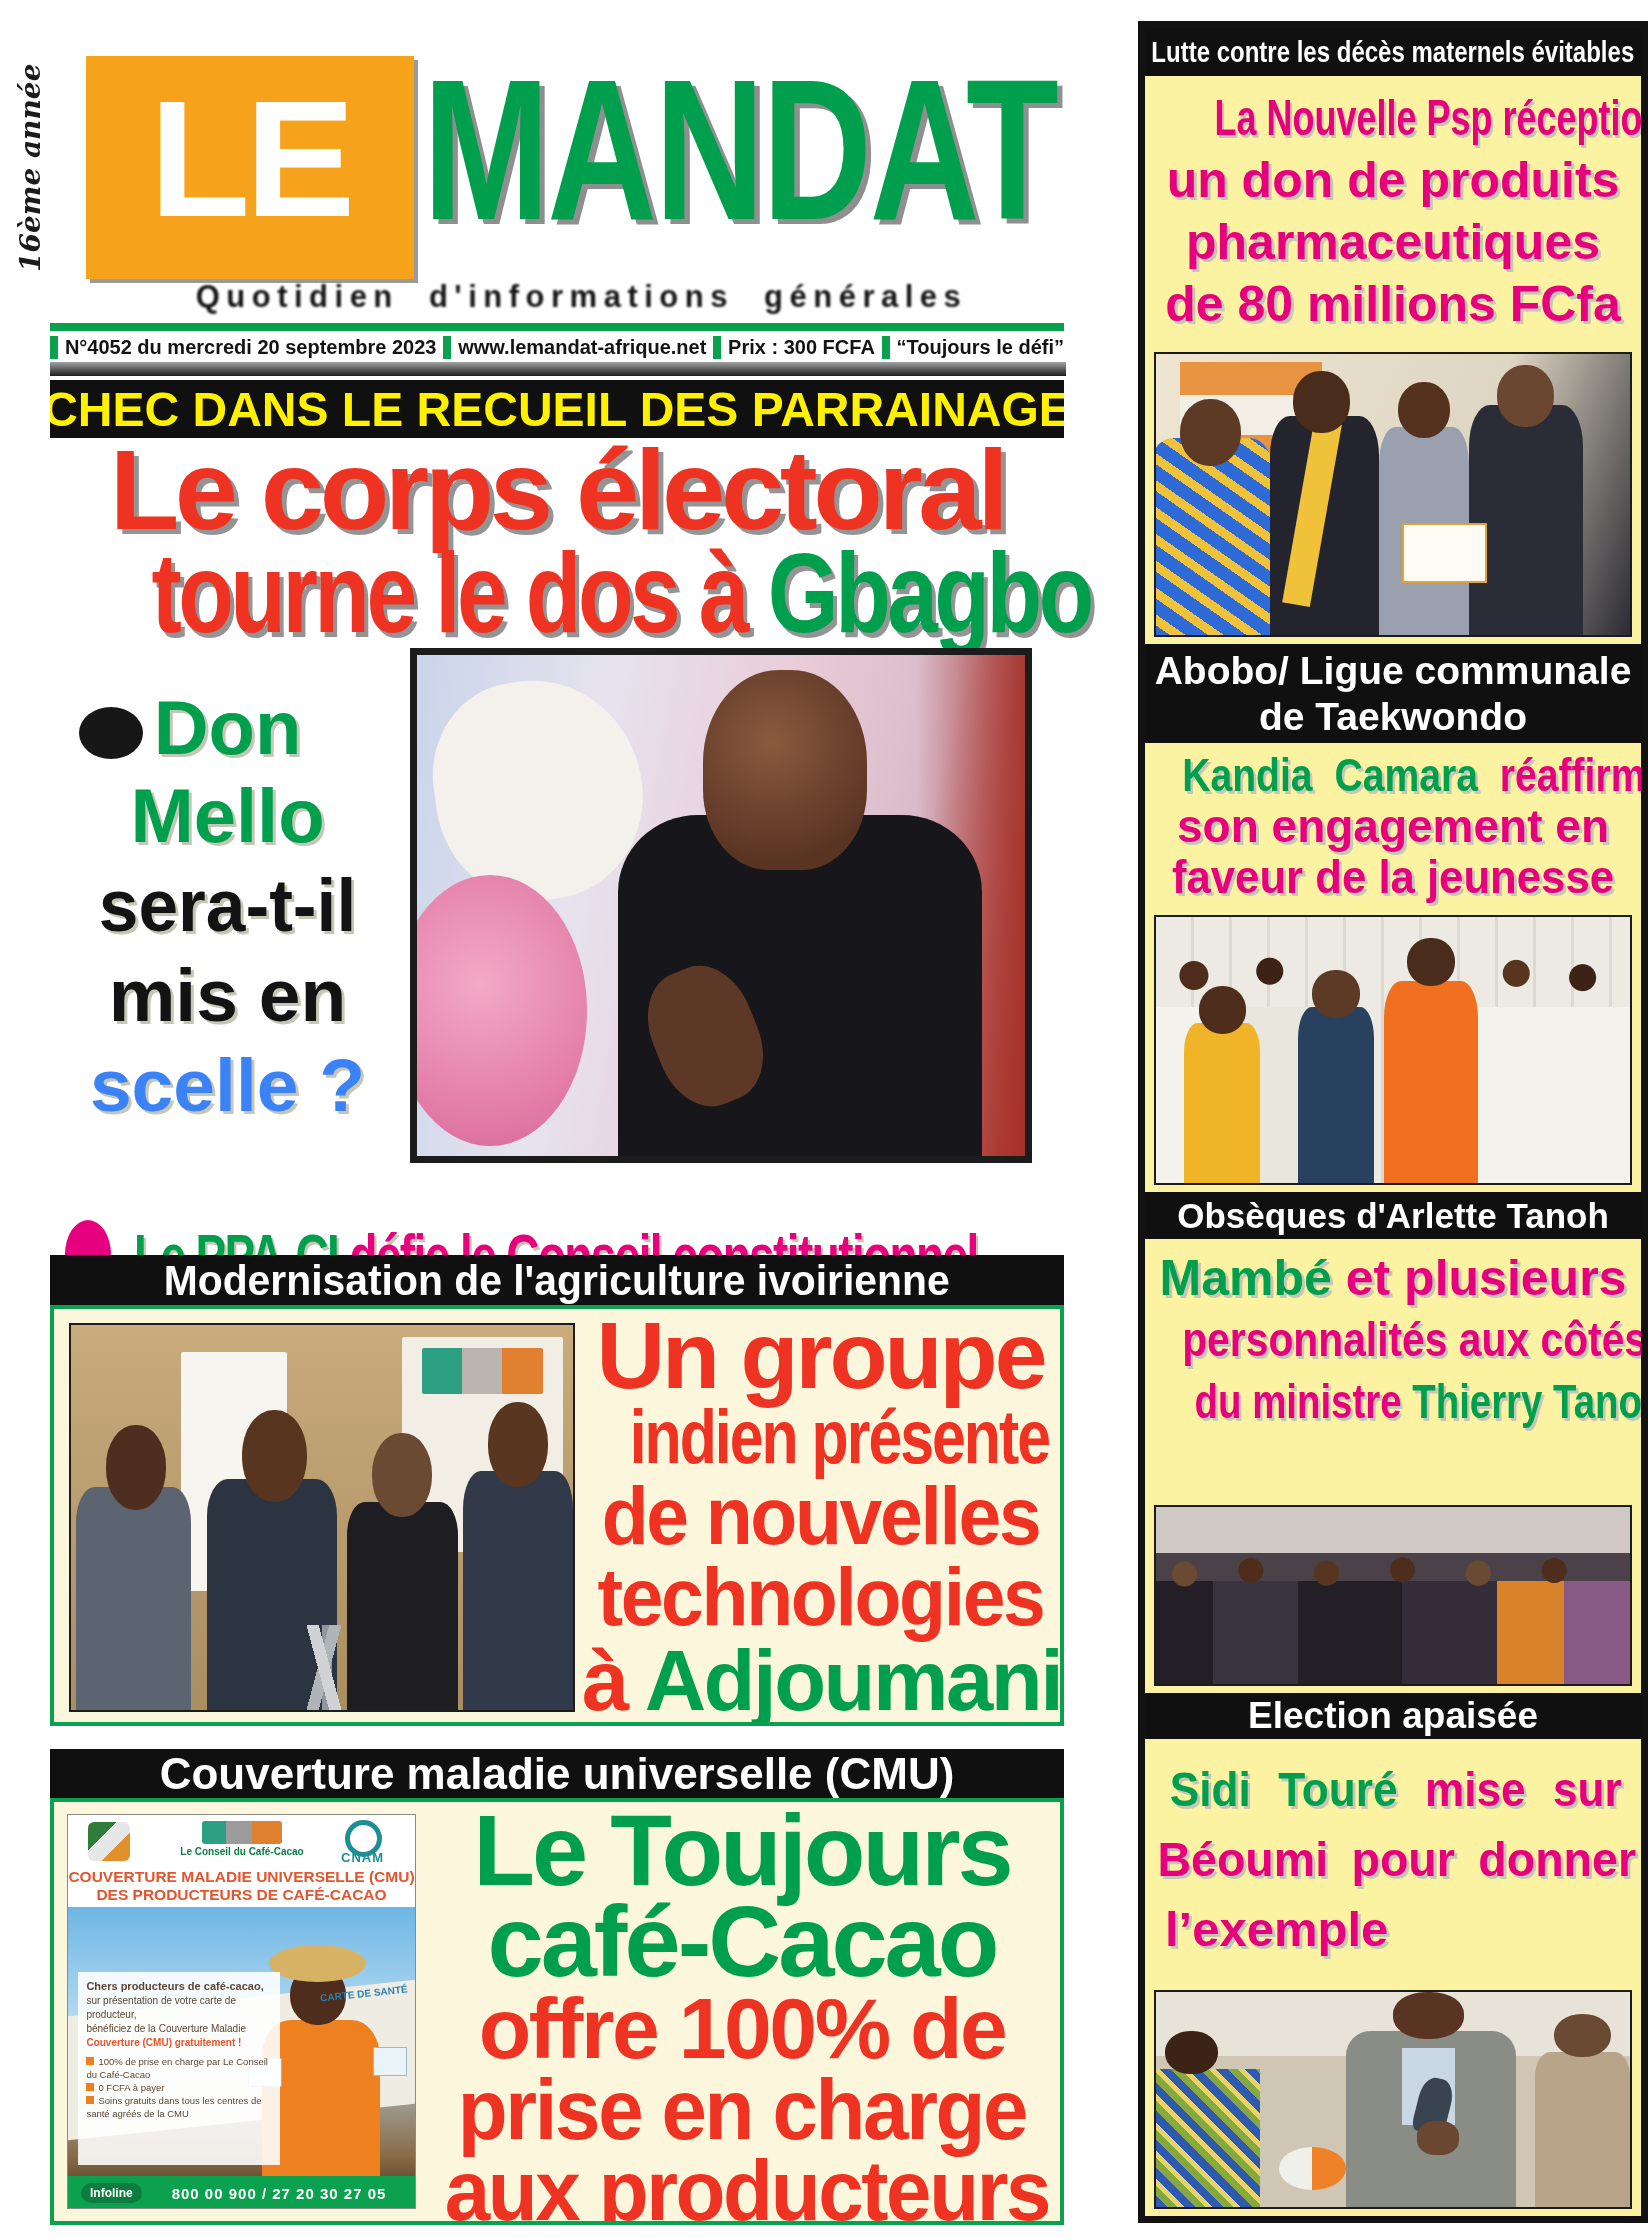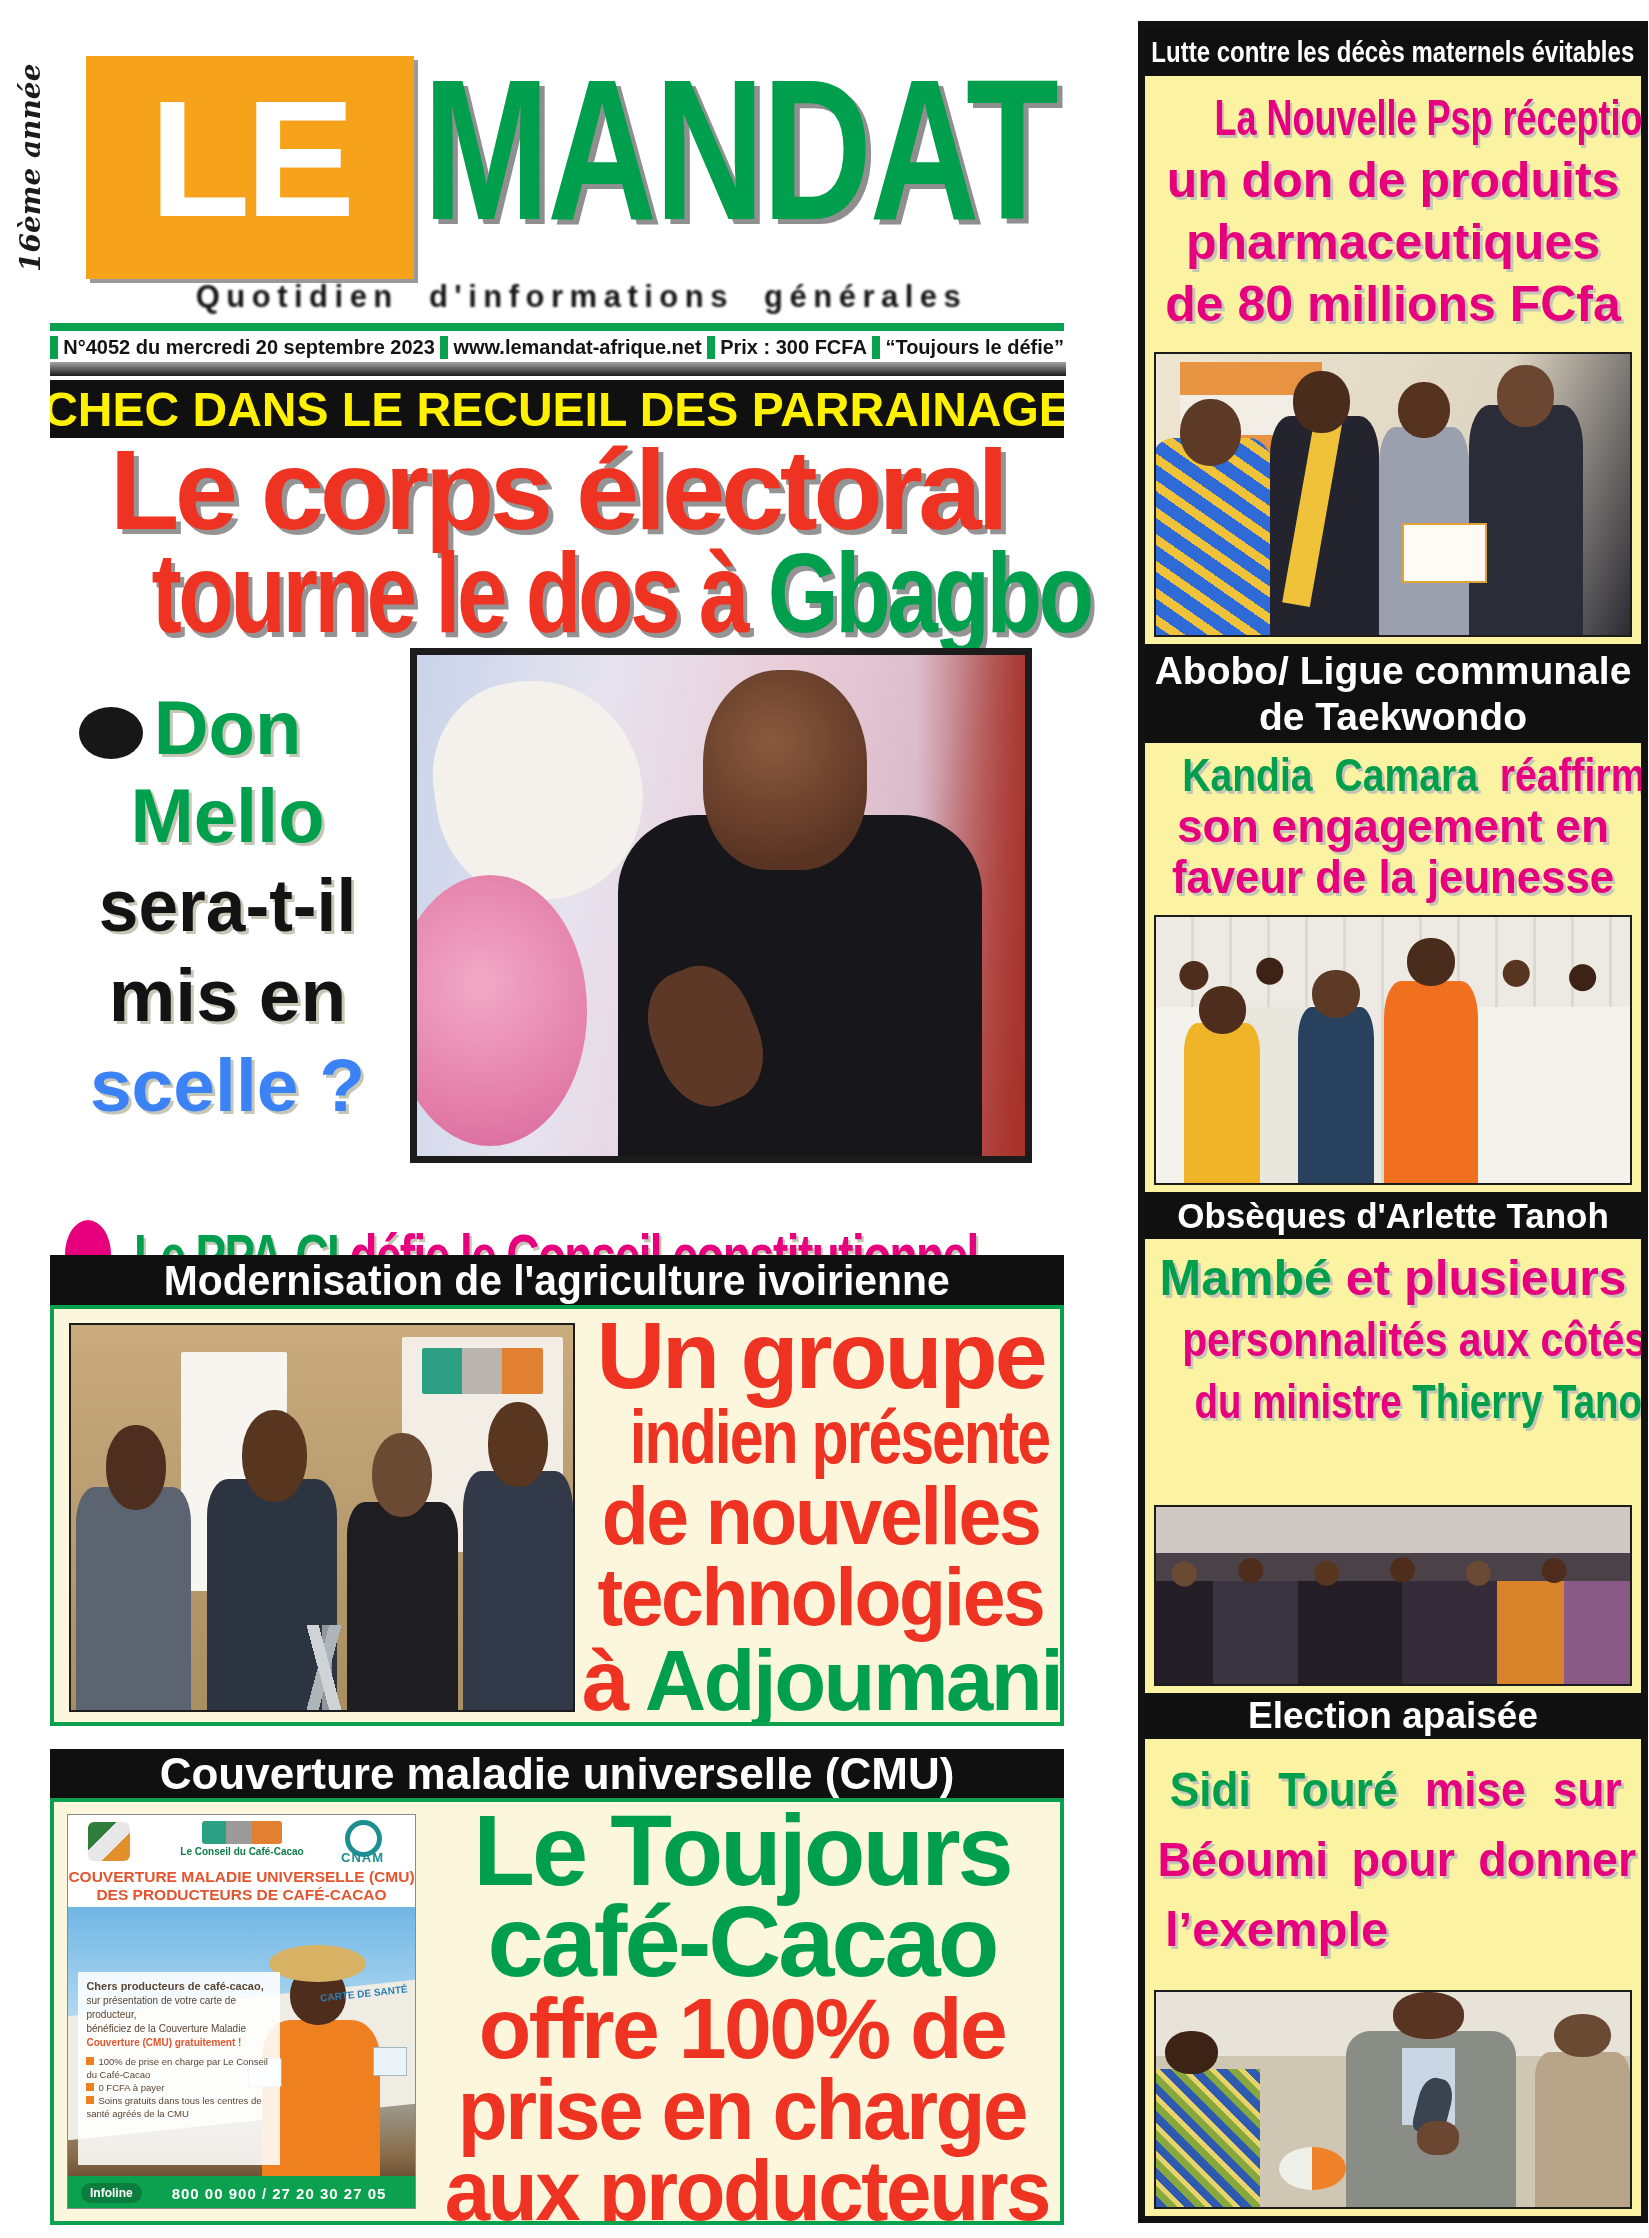--- a/index.html
+++ b/index.html
@@ -58,7 +58,7 @@
     <span style="display:inline-block;width:8px;height:23px;background:#0AA14E;"></span>
     <span class="b nw blur1" style="font-size:20px;color:#141414;">Prix : 300 FCFA</span>
     <span style="display:inline-block;width:8px;height:23px;background:#0AA14E;"></span>
-    <span class="b nw blur1" style="font-size:20px;color:#141414;">“Toujours le défie”</span>
+    <span class="b nw blur1" style="font-size:20px;color:#141414;">“Toujours le défi”</span>
   </div>
 
   <div class="abs" style="left:50px;top:362px;width:1016px;height:14px;background:linear-gradient(#a3a3a3,#1c1c1c);"></div>

